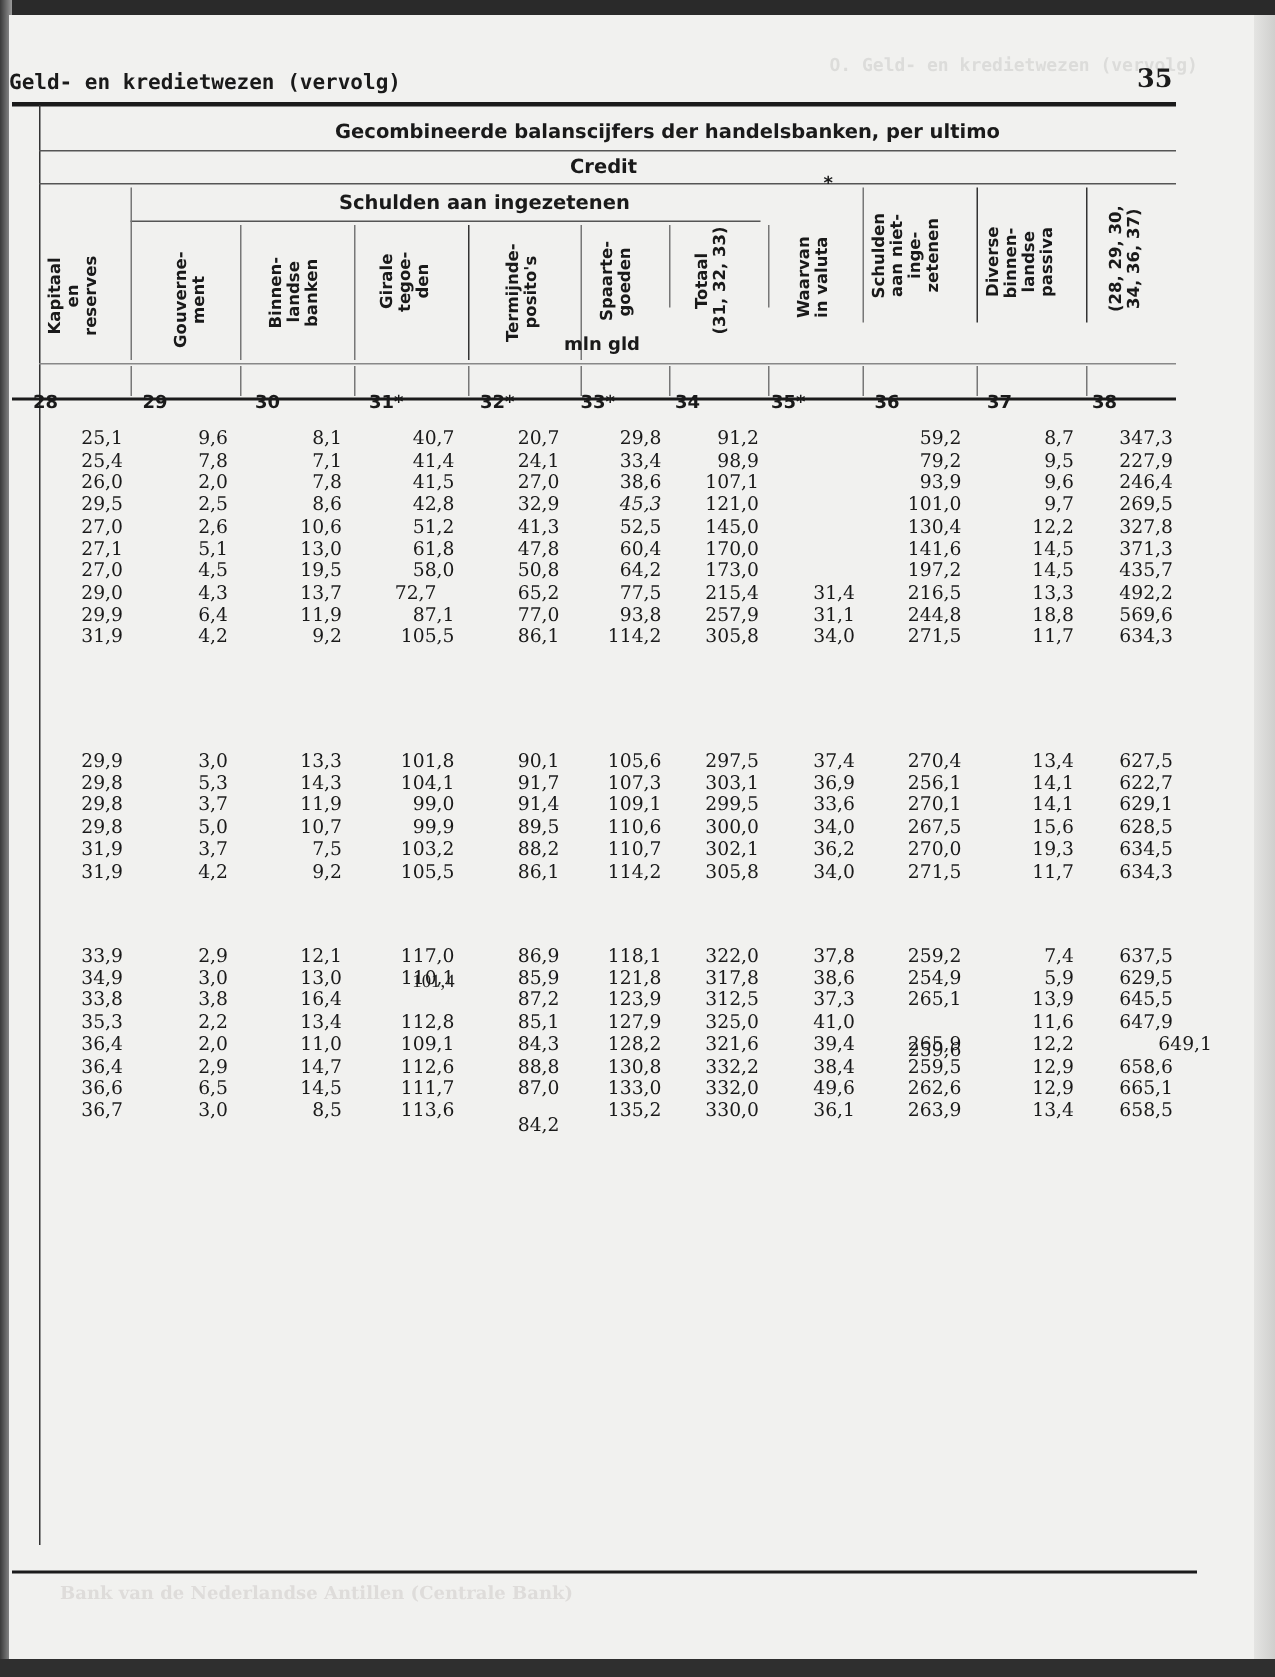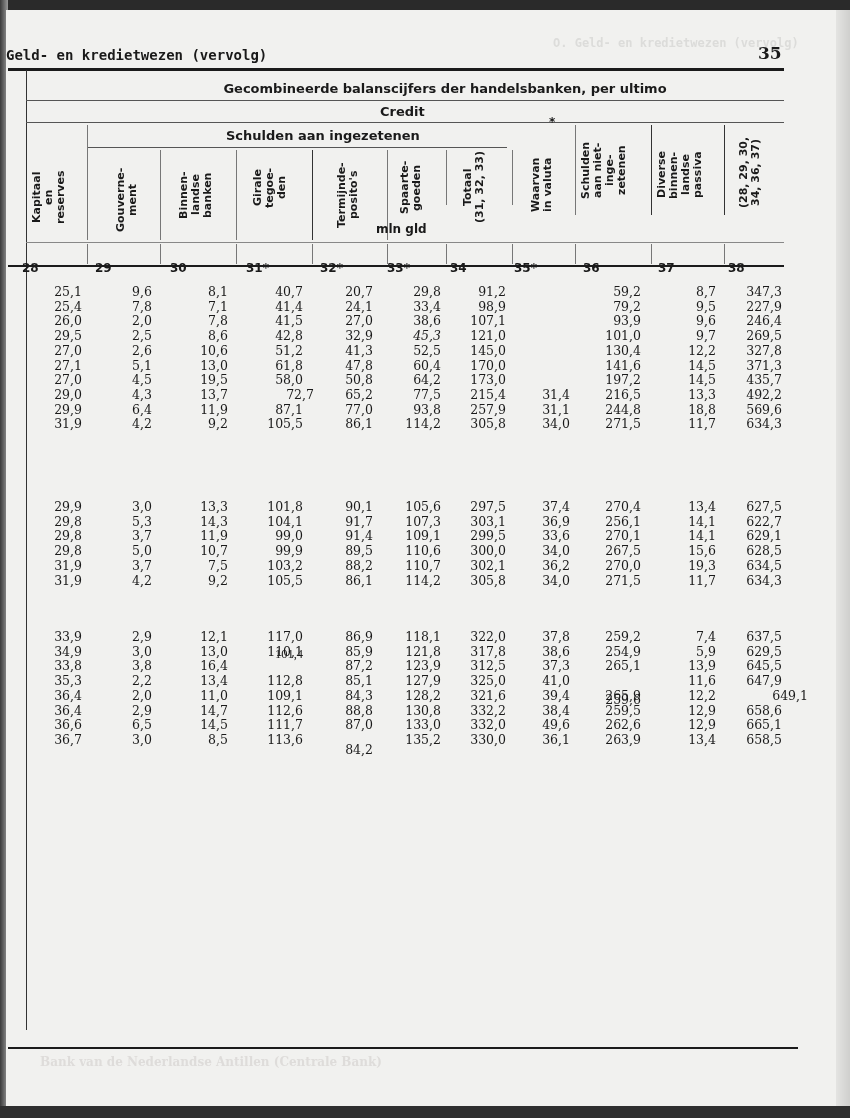--- a/index.html
+++ b/index.html
@@ -248,7 +248,7 @@
     <div class="data-cell" style="top: 387.9px; left: 22px; width: 60px;">29,0</div>
     <div class="data-cell" style="top: 387.9px; left: 92px; width: 60px;">4,3</div>
     <div class="data-cell" style="top: 387.9px; left: 168px; width: 60px;">13,7</div>
-    <div class="data-cell" style="top: 387.9px; left: 254px; width: 60px;">72,7</div>
+    <div class="data-cell" style="top: 387.9px; left: 231px; width: 60px;">72,7</div>
     <div class="data-cell" style="top: 387.9px; left: 313px; width: 60px;">65,2</div>
     <div class="data-cell" style="top: 387.9px; left: 381px; width: 60px;">77,5</div>
     <div class="data-cell" style="top: 387.9px; left: 446px; width: 60px;">215,4</div>

